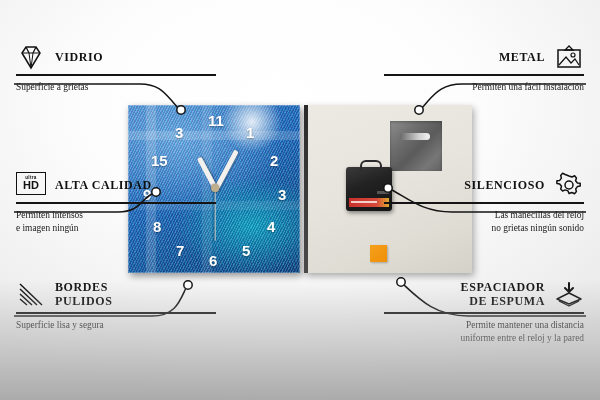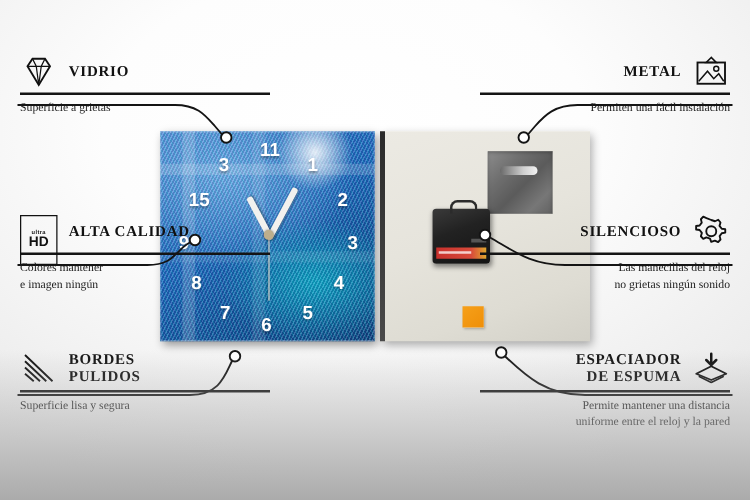--- a/index.html
+++ b/index.html
@@ -101,7 +101,7 @@
   .icon{width:30px;height:26px;flex:0 0 30px;display:block;}
 
   .hd-box{
-    width:30px;height:40px;border:1.7px solid #111;display:flex;flex-direction:column;
+    width:30px;height:23px;border:1.7px solid #111;display:flex;flex-direction:column;
     align-items:center;justify-content:center;box-sizing:border-box;
   }
   .hd-ultra{font-family:"Liberation Sans",sans-serif;font-size:4.6px;font-weight:700;letter-spacing:.3px;line-height:1;color:#111;}

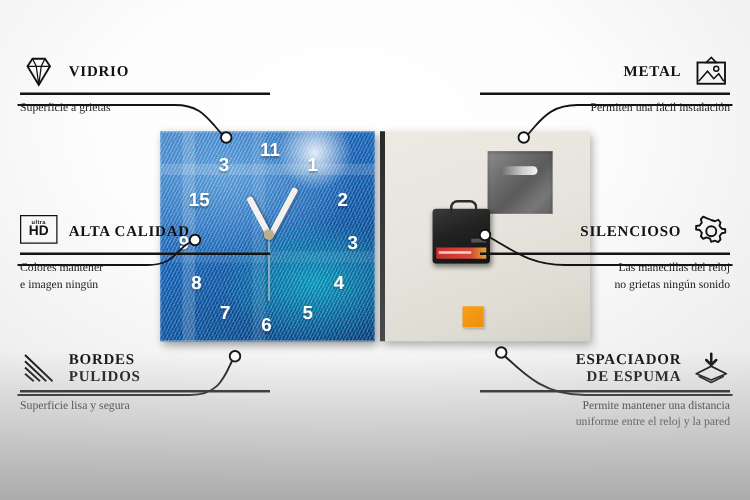--- a/index.html
+++ b/index.html
@@ -221,7 +221,7 @@
     </div>
     <div class="feat-rule"></div>
     <div class="feat-desc">
-      <div>Colores mantener</div>
+      <div>Permiten intensos</div>
       <div>e imagen ningún</div>
     </div>
   </div>

